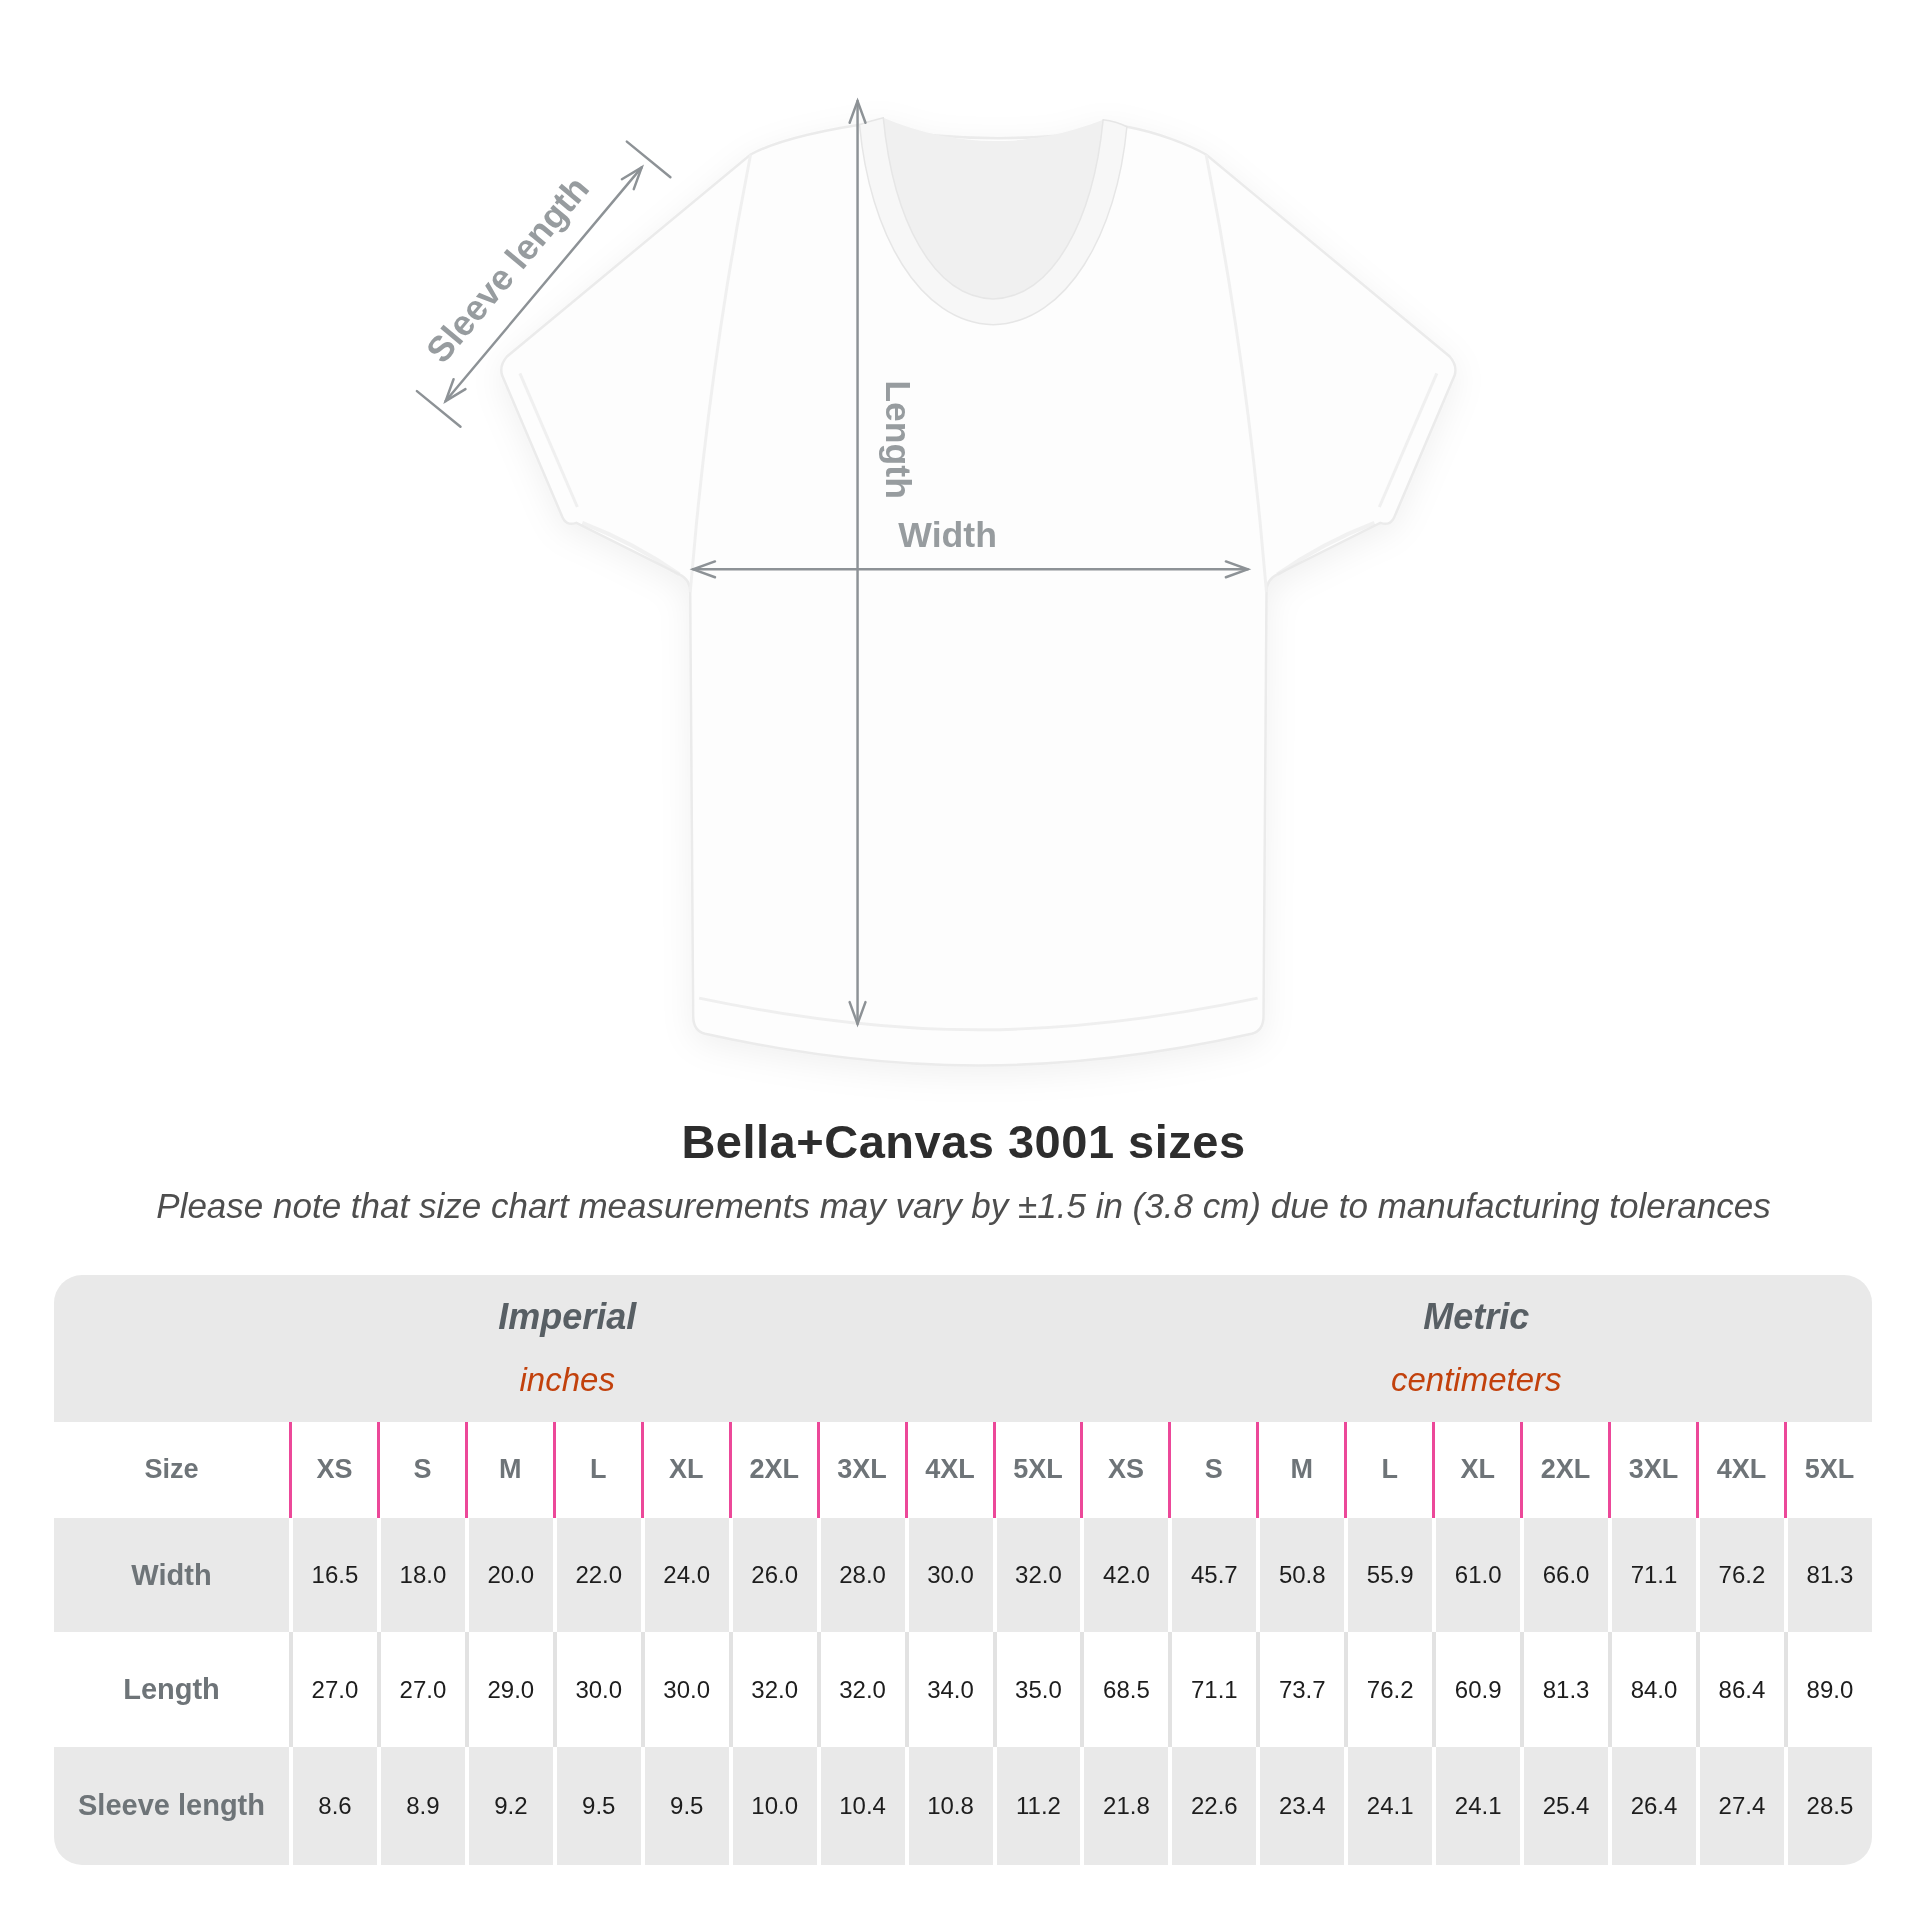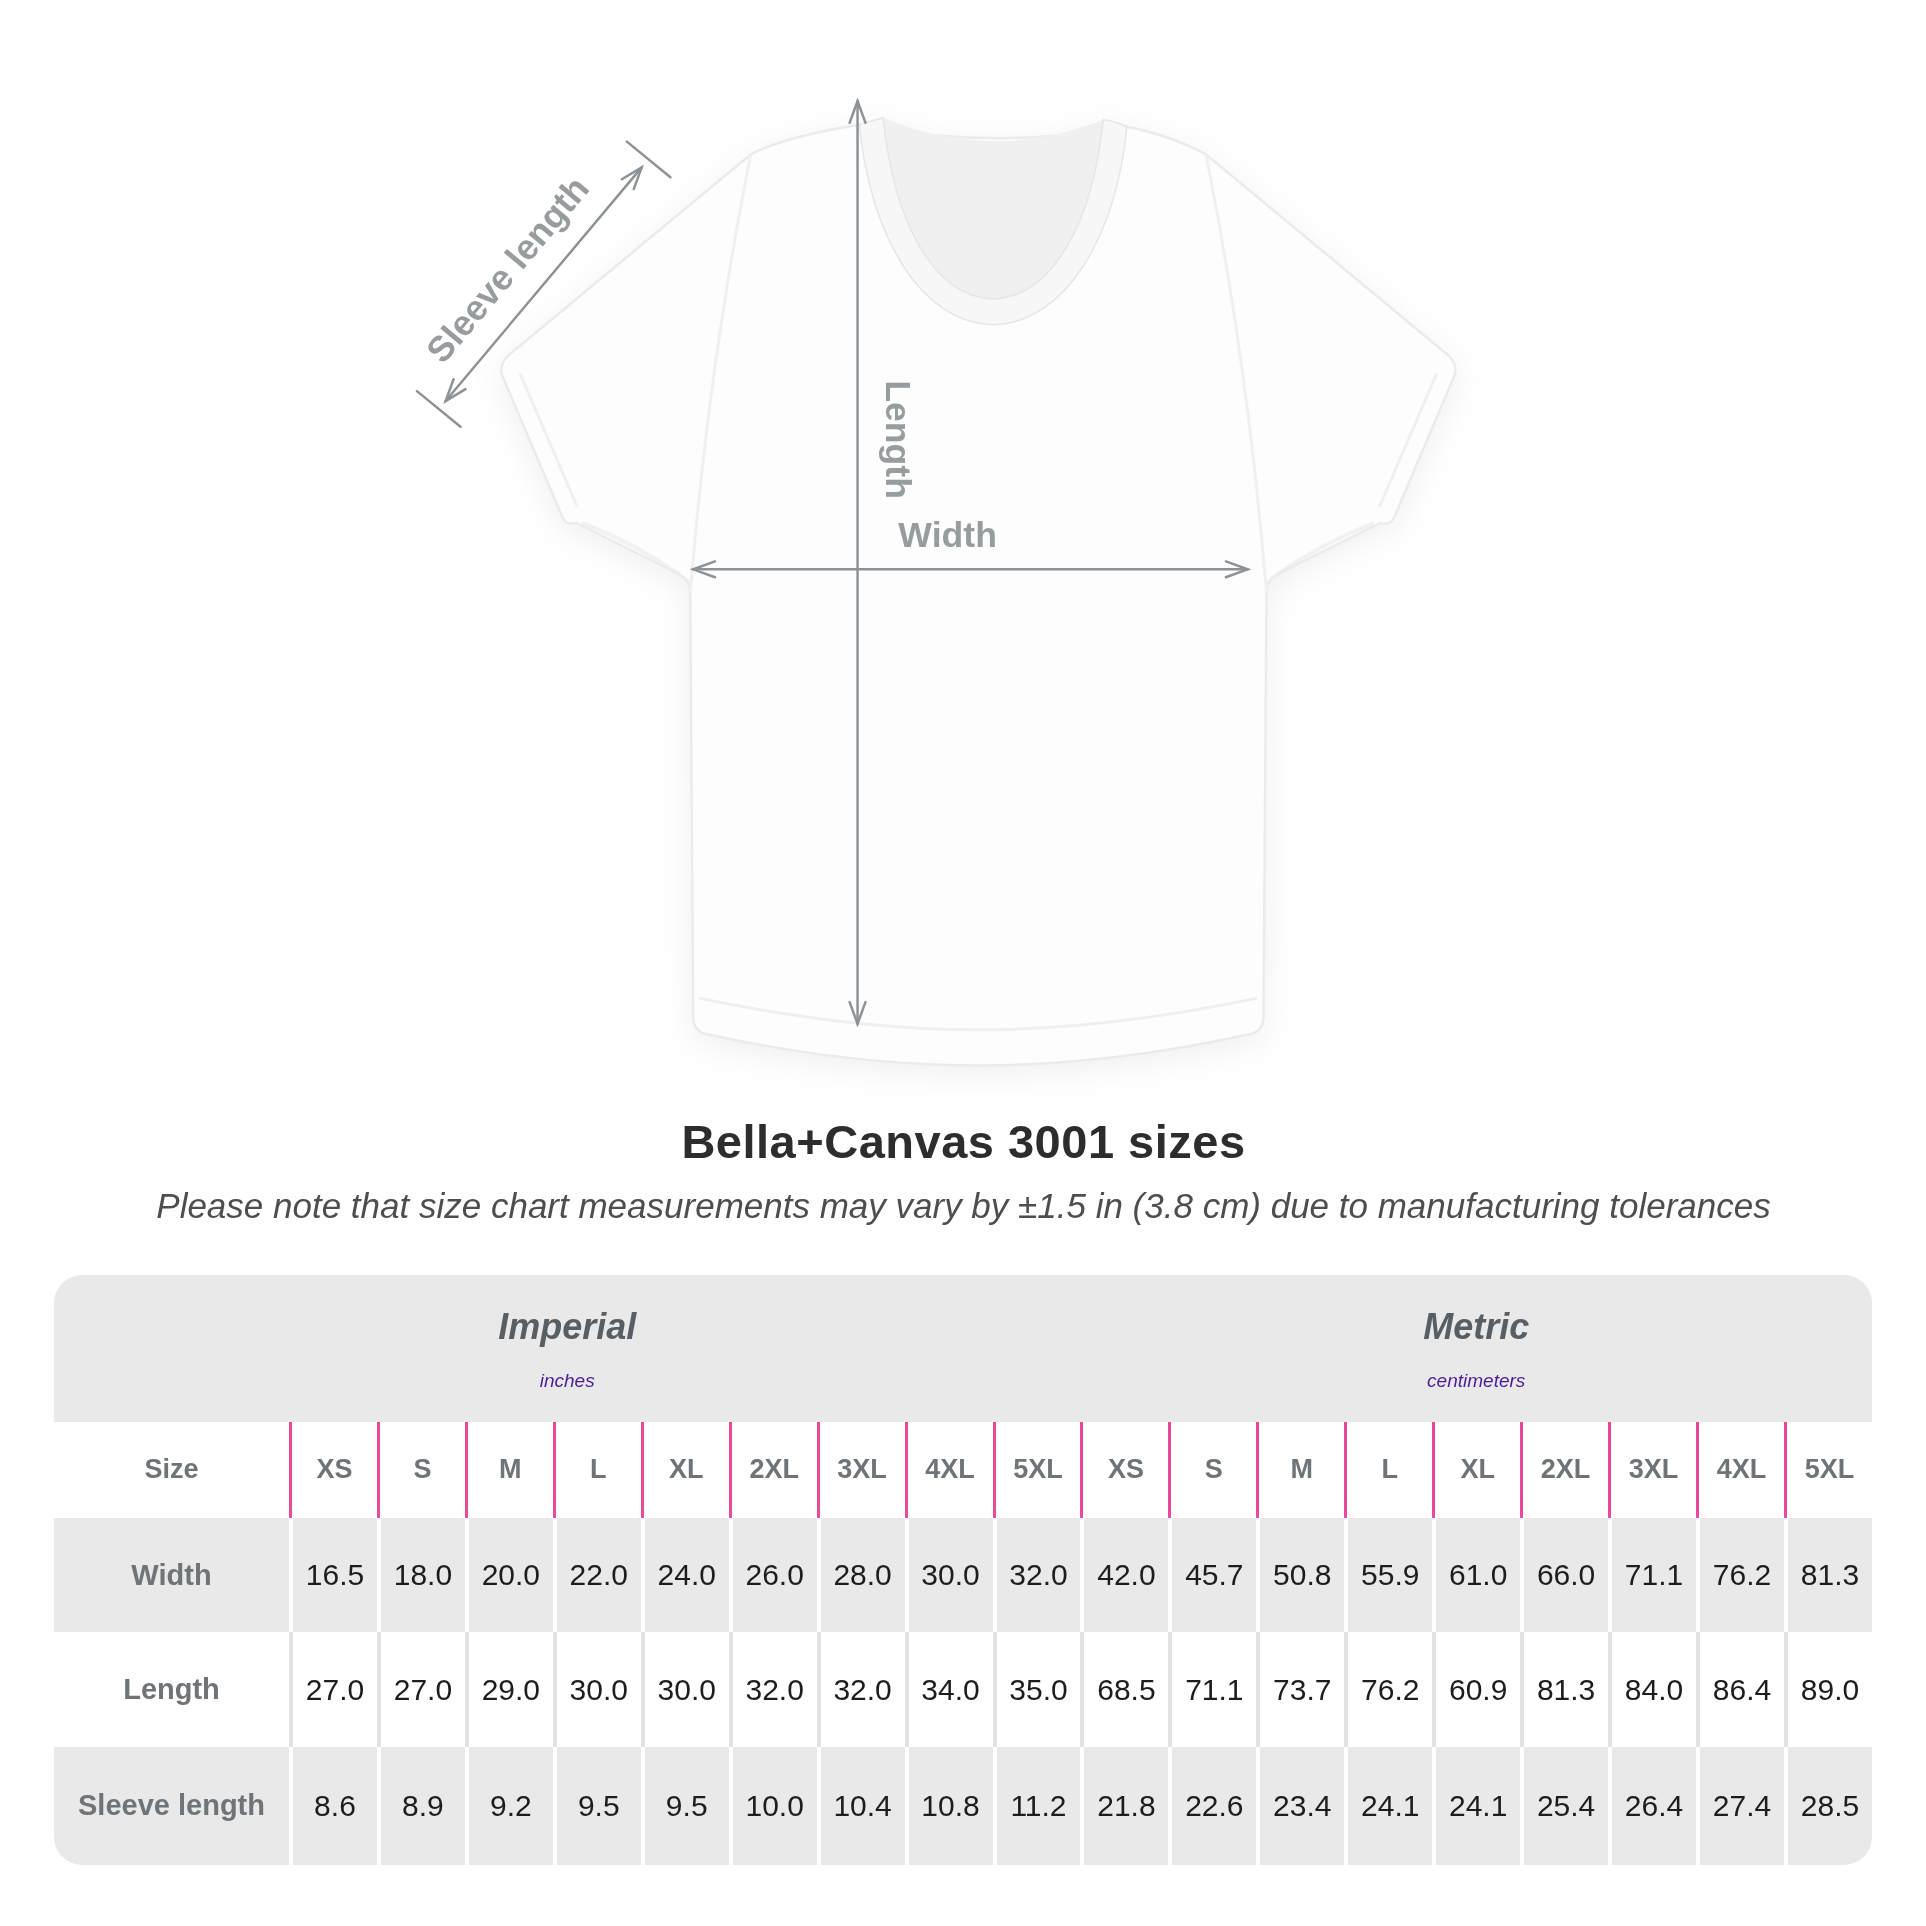--- a/index.html
+++ b/index.html
@@ -23,7 +23,7 @@
   tr.d2{background:#ffffff;height:112px;}
   tr.d3{background:#e9e9e9;height:115px;}
   .gtitle{font-size:36px;font-weight:700;font-style:italic;color:#585f64;line-height:1.25;}
-  .gunit{font-size:19px;font-style:italic;color:#4c1d95;line-height:1.3;margin-top:20px;}
+  .gunit{font-size:33px;font-style:italic;color:#c2410c;line-height:1.3;margin-top:20px;}
   .szh{font-size:27px;font-weight:700;color:#6e7478;}
   .rowlab{font-size:29px;font-weight:700;color:#6e7478;}
   .val{font-size:30px;font-weight:400;color:#1d1d1d;}

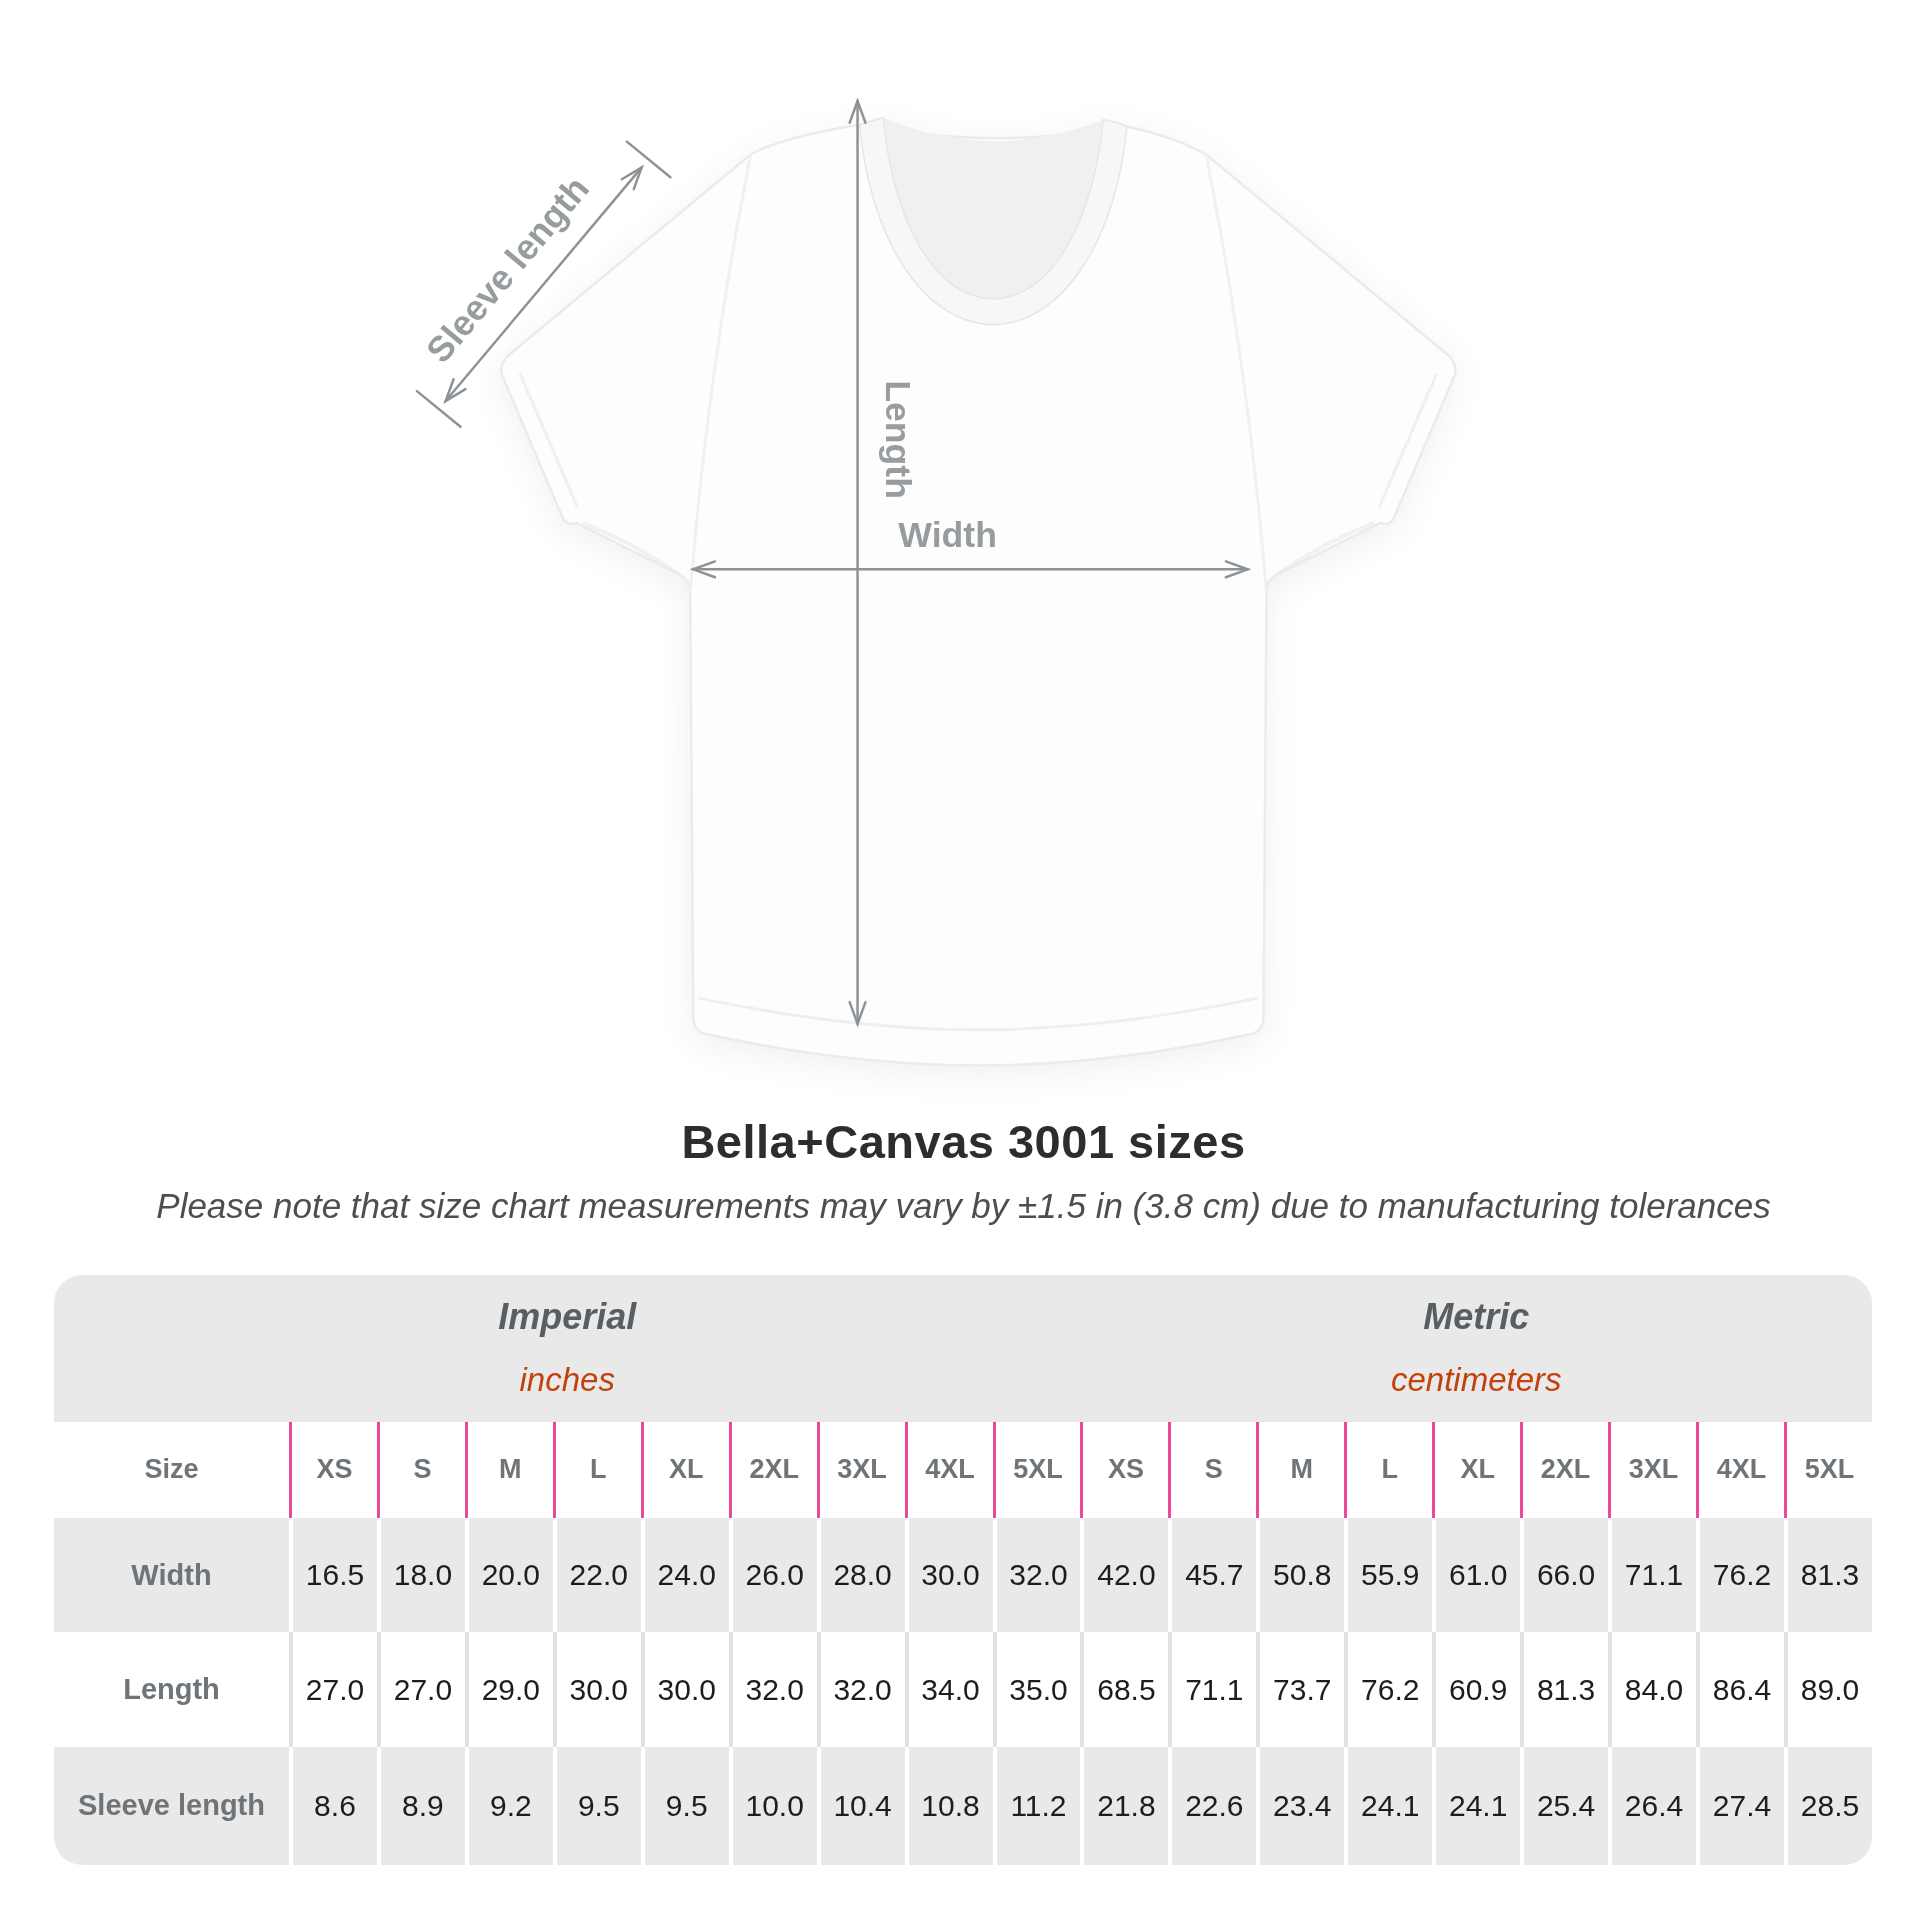--- a/index.html
+++ b/index.html
@@ -26,7 +26,7 @@
   .gunit{font-size:33px;font-style:italic;color:#c2410c;line-height:1.3;margin-top:20px;}
   .szh{font-size:27px;font-weight:700;color:#6e7478;}
   .rowlab{font-size:29px;font-weight:700;color:#6e7478;}
-  .val{font-size:30px;font-weight:400;color:#1d1d1d;}
+  .val{font-size:24px;font-weight:400;color:#1d1d1d;}
   tr.hdr .sep{border-left:3px solid #ec4899;}
   tr.d2 .sep{border-left:4px solid #e2e2e2;}
   tr.d1 .sep,tr.d3 .sep{border-left:4px solid #ffffff;}

